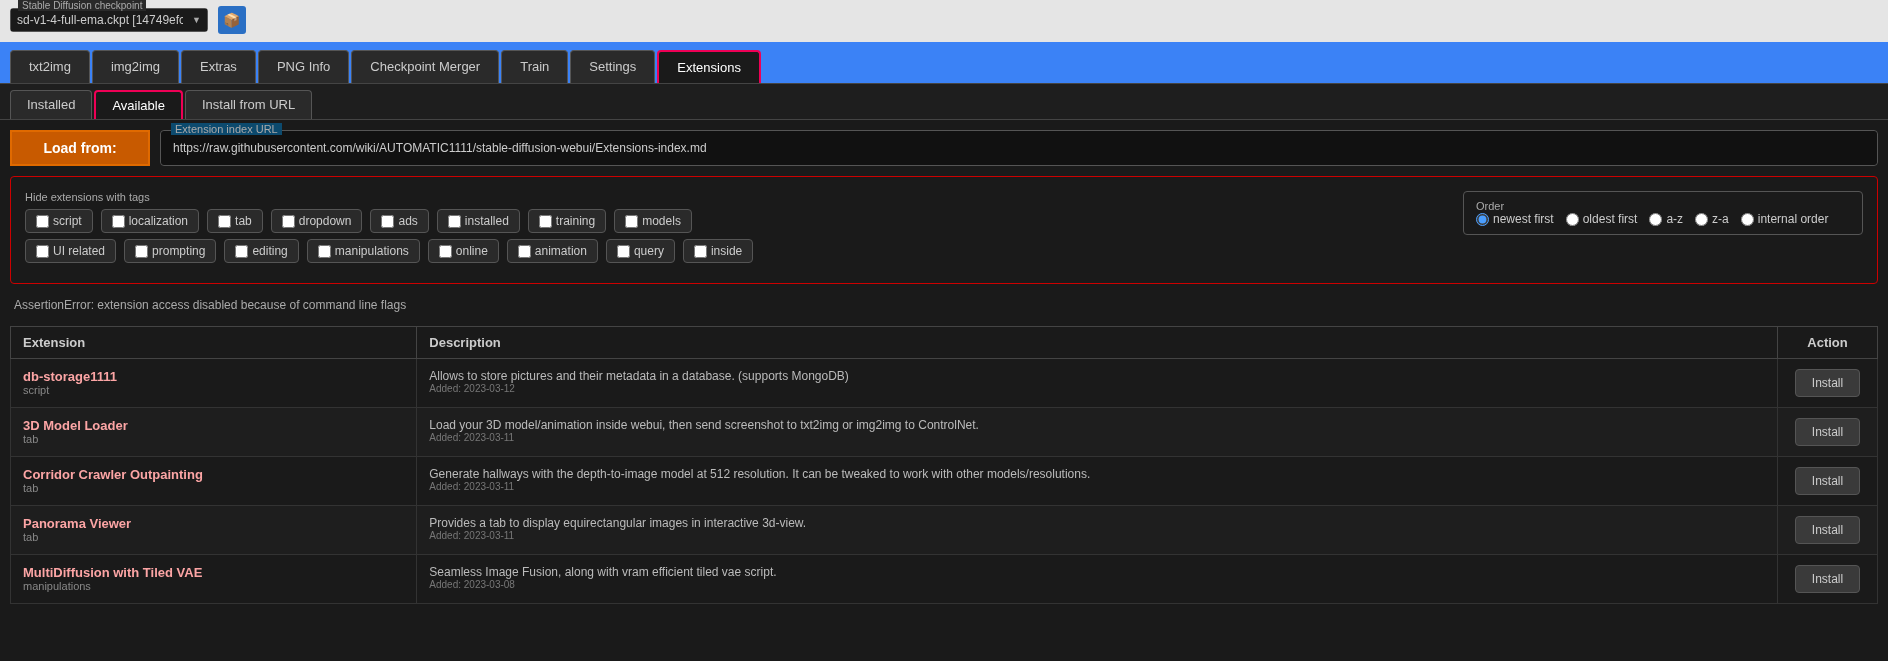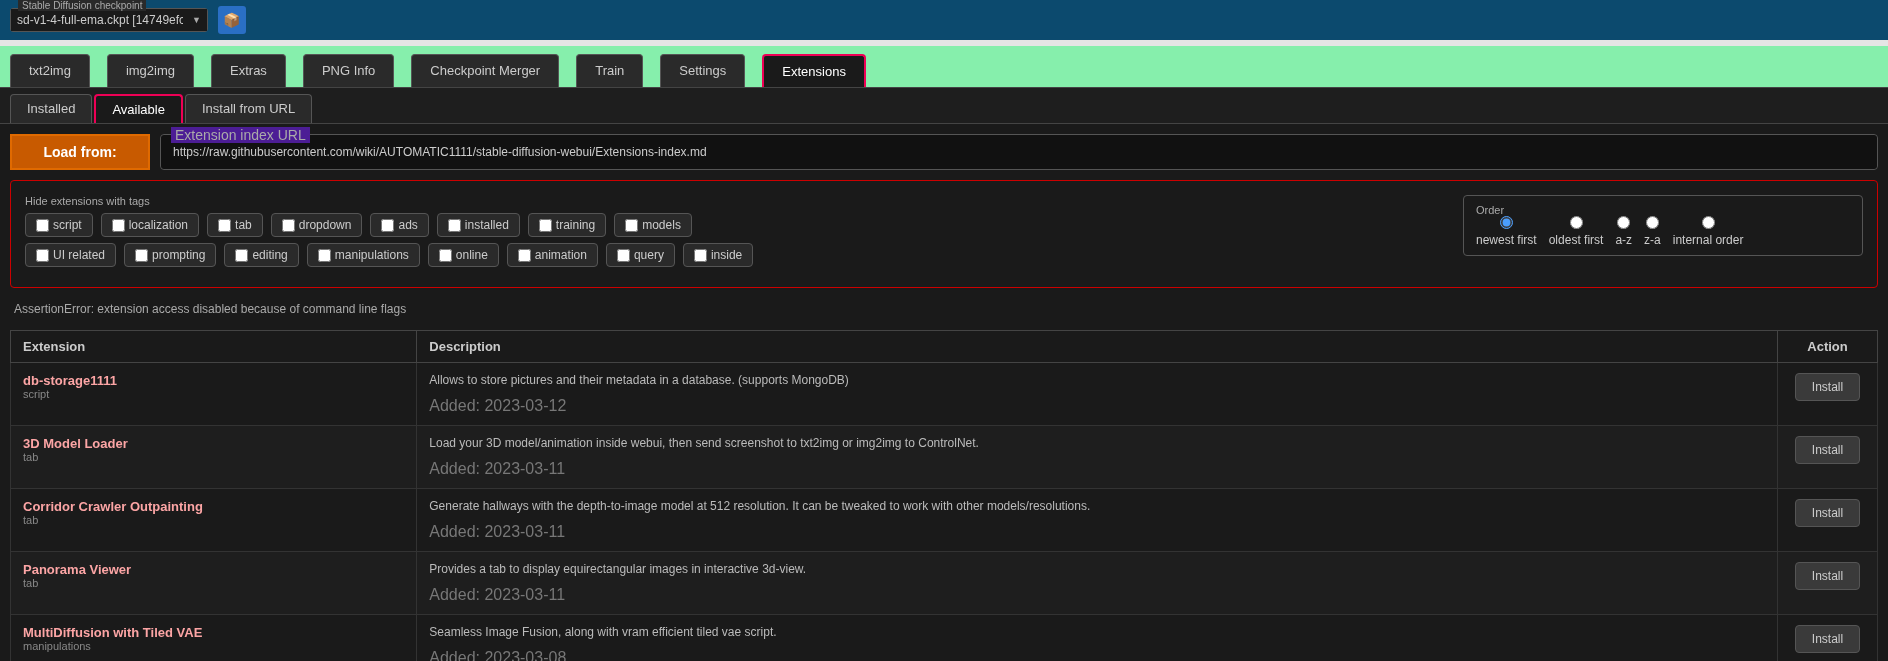--- a/index.html
+++ b/index.html
@@ -13,12 +13,12 @@
 
     
     .top-bar {
-      background: #0c4a6e;
+      background: #e5e5e5;
       padding: 6px 10px;
       display: flex;
       align-items: center;
       gap: 10px;
-      border-bottom: 6px solid #e5e5e5;
+      border-bottom: 2px solid #e5e5e5;
     }
     .checkpoint-select {
       background: #1a1a1a;

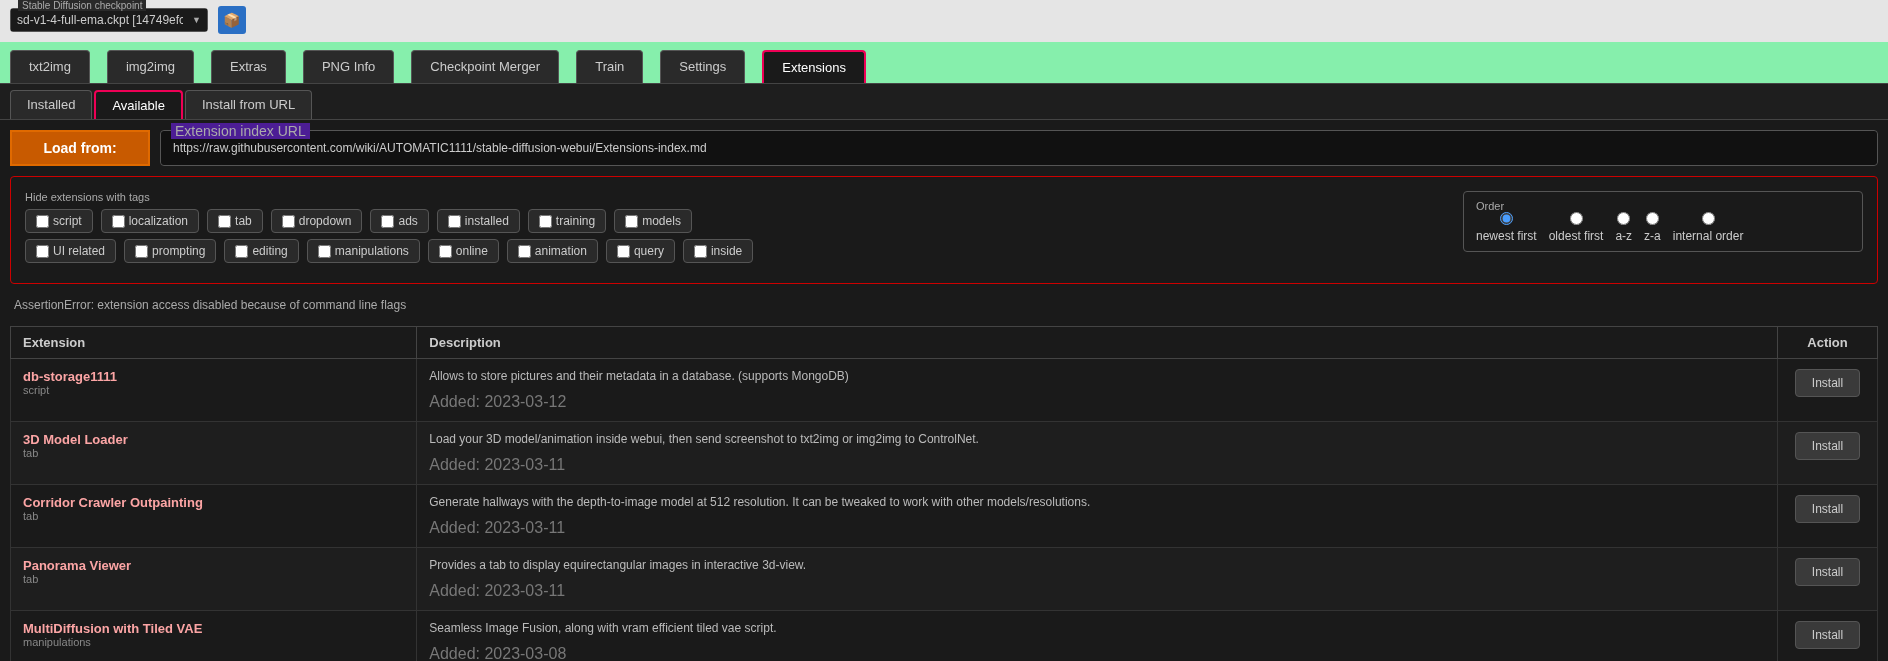--- a/index.html
+++ b/index.html
@@ -62,11 +62,11 @@
 
     
     .main-nav {
-      background: #86efac;
+      background: #3b82f6;
       display: flex;
       padding: 8px 10px 0;
       border-bottom: 1px solid #444;
-      gap: 17px;
+      gap: 2px;
     }
     .nav-tab {
       padding: 8px 18px;

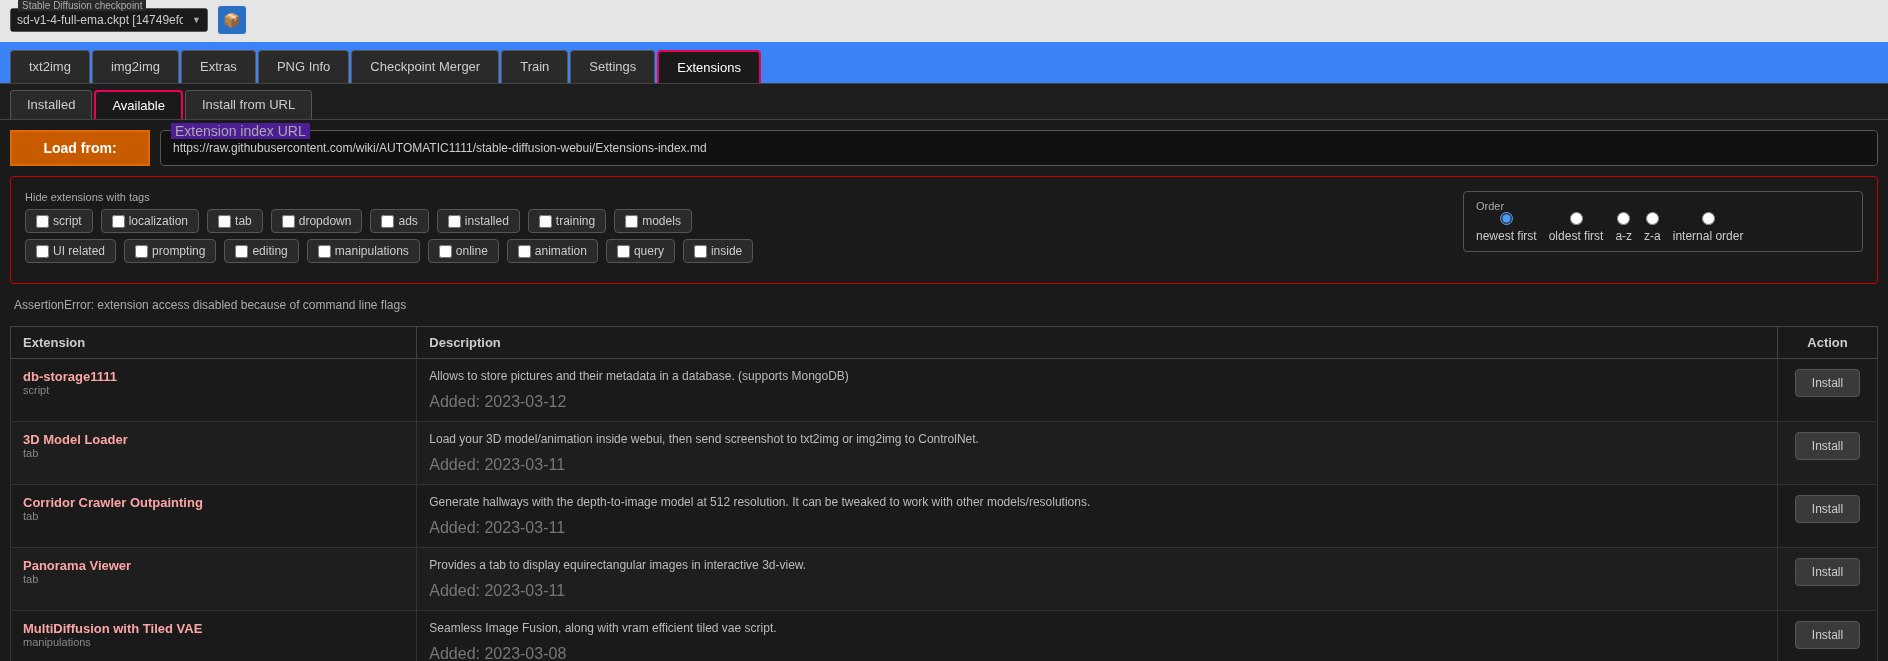--- a/index.html
+++ b/index.html
@@ -144,9 +144,9 @@
       position: absolute;
       top: -8px;
       left: 10px;
-      background: #4c1d95;
+      background: #0c4a6e;
       padding: 0 4px;
-      font-size: 14px;
+      font-size: 11px;
       color: #aaa;
     }
     .url-field {

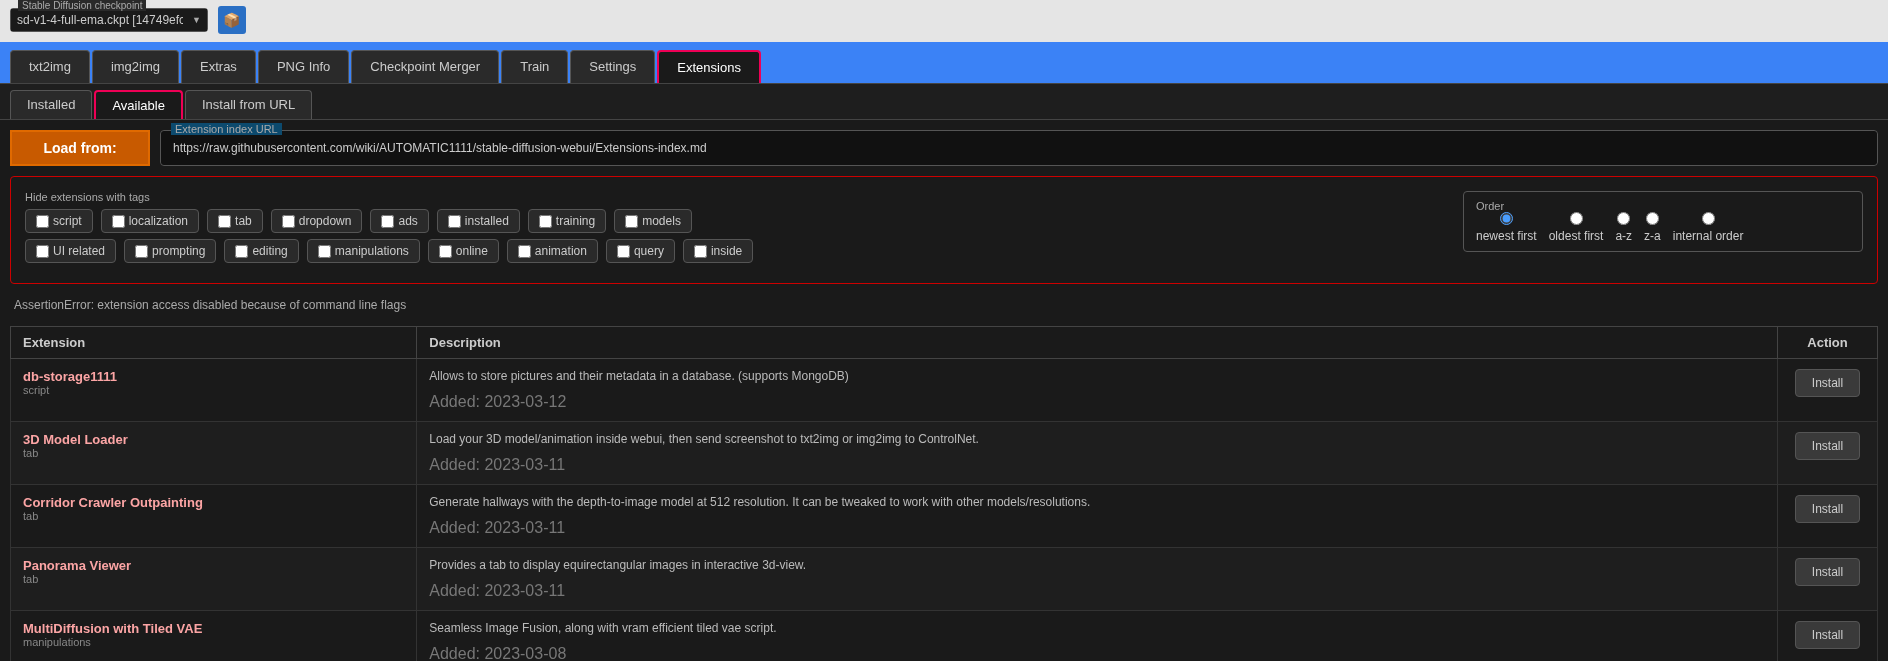--- a/index.html
+++ b/index.html
@@ -223,7 +223,6 @@
       font-size: 12px;
       cursor: pointer;
       color: #ccc;
-      flex-direction: column;
     }
     .order-option input[type=radio] {
       accent-color: #4a9eff;

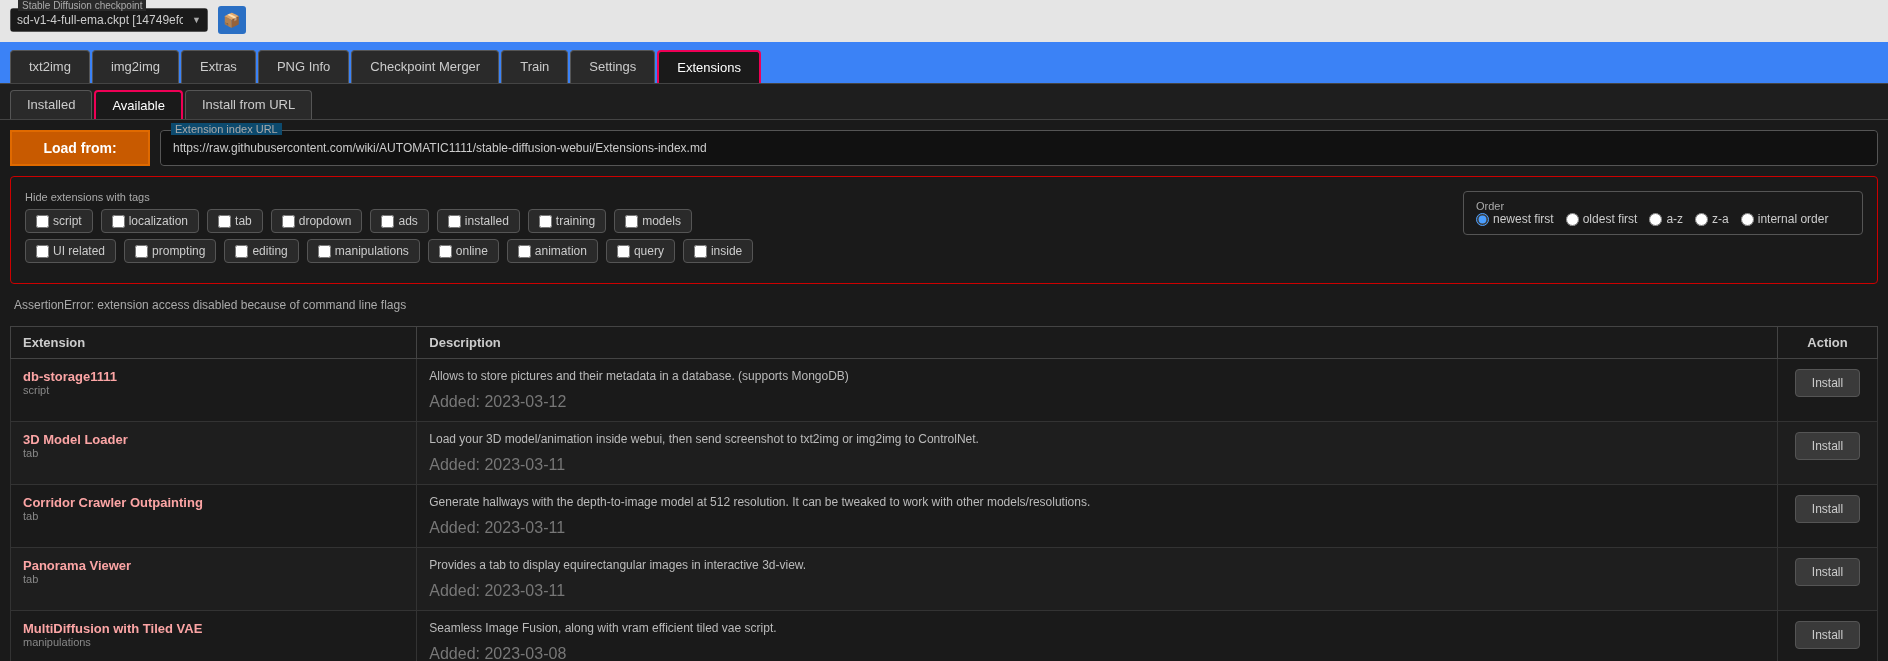--- a/index.html
+++ b/index.html
@@ -281,9 +281,9 @@
       color: #bbb;
     }
     .ext-added {
-      font-size: 16px;
+      font-size: 10px;
       color: #777;
-      margin-top: 10px;
+      margin-top: 0;
     }
     .install-btn {
       background: #3a3a3a;

